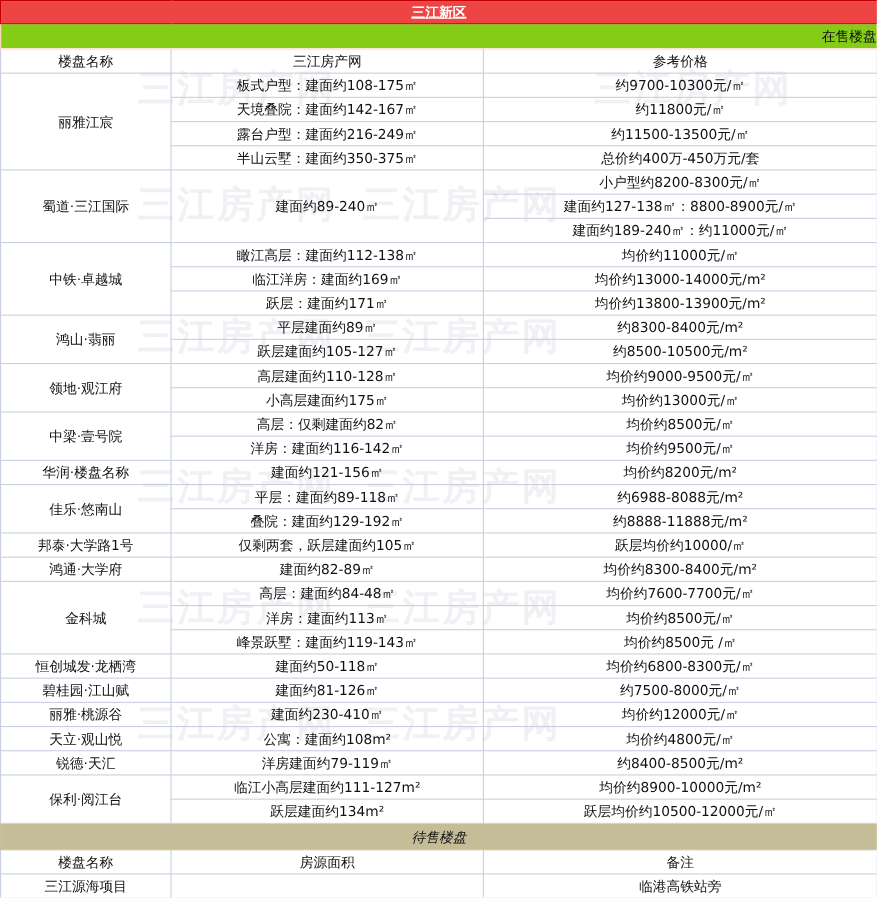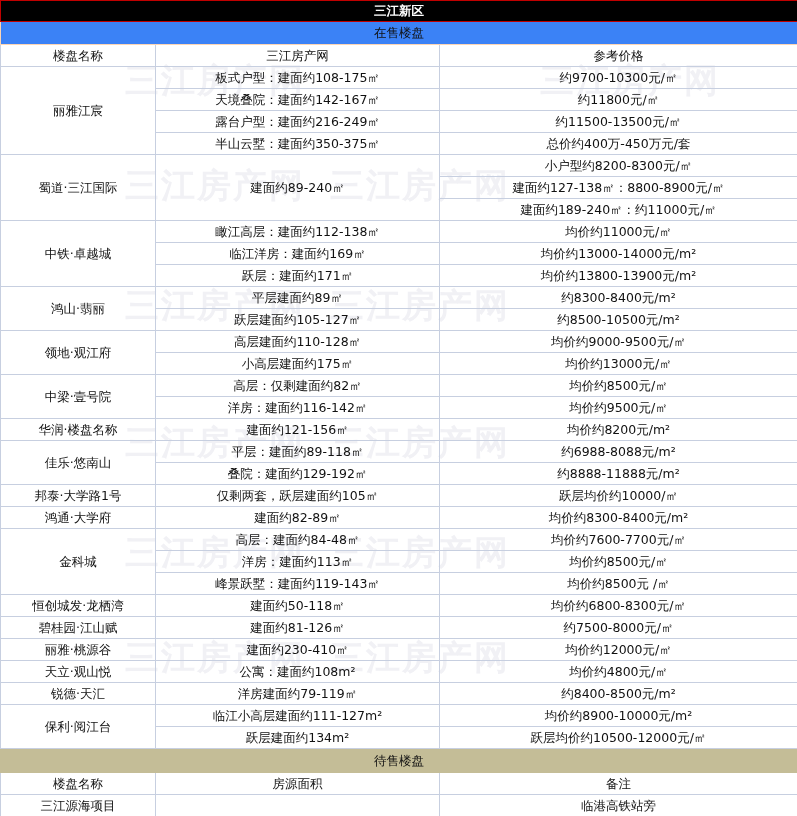--- a/index.html
+++ b/index.html
@@ -8,7 +8,7 @@
   table { border-collapse: collapse; width: 797px; table-layout: fixed; position: relative; z-index: 1; }
   td { border: 1px solid #c7cfe0; text-align: center; vertical-align: middle; padding: 0;
        height: 21px; line-height: 21px; white-space: nowrap; overflow: hidden; background: transparent; }
-  .title td { background: #000000; color: #ffffff; font-weight: bold; border-color: #c00000; height: 20px; line-height: 20px; }
+  .title td { background: #ef4444; color: #ffffff; font-weight: bold; border-color: #c00000; height: 20px; line-height: 20px; text-decoration: underline; }
   .section td { background: #3b82f6; border-color: #fcd5b4; height: 22px; line-height: 22px; }
   .section2 td { background: #c4bd97; border-color: #c4bd97; height: 23px; line-height: 23px; }
   .watermark { position: absolute; z-index: 0; font-size: 34px; color: #f1f1f5; font-weight: bold; letter-spacing: 2px; pointer-events: none; }

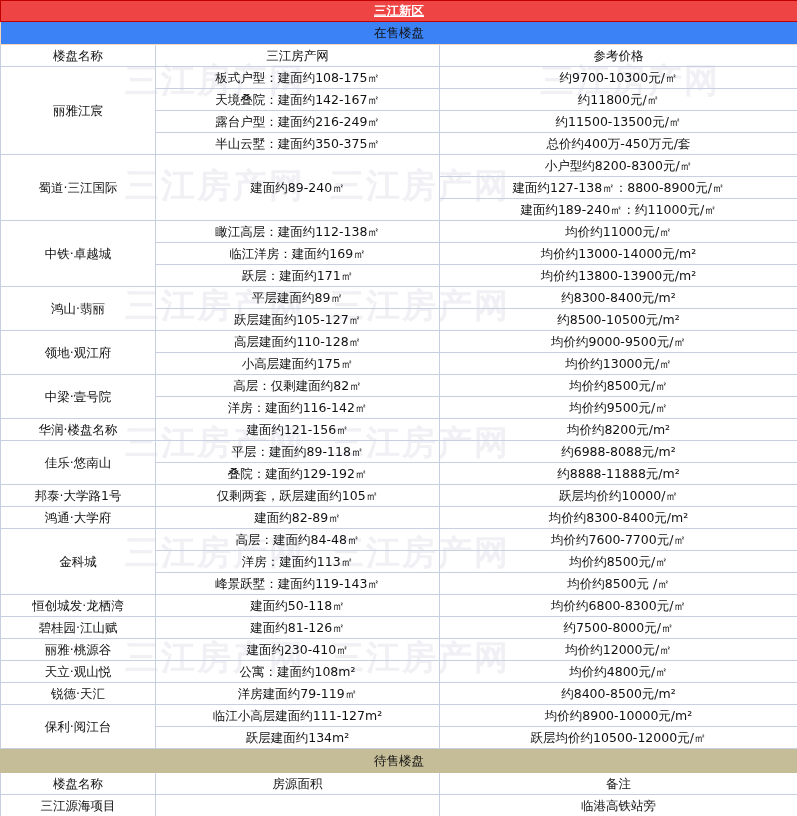--- a/index.html
+++ b/index.html
@@ -9,7 +9,7 @@
   td { border: 1px solid #c7cfe0; text-align: center; vertical-align: middle; padding: 0;
        height: 21px; line-height: 21px; white-space: nowrap; overflow: hidden; background: transparent; }
   .title td { background: #ef4444; color: #ffffff; font-weight: bold; border-color: #c00000; height: 20px; line-height: 20px; text-decoration: underline; }
-  .section td { background: #3b82f6; border-color: #fcd5b4; height: 22px; line-height: 22px; }
+  .section td { background: #84cc16; border-color: #fcd5b4; height: 22px; line-height: 22px; text-align: right; }
   .section2 td { background: #c4bd97; border-color: #c4bd97; height: 23px; line-height: 23px; }
   .watermark { position: absolute; z-index: 0; font-size: 34px; color: #f1f1f5; font-weight: bold; letter-spacing: 2px; pointer-events: none; }
   .page { position: relative; }

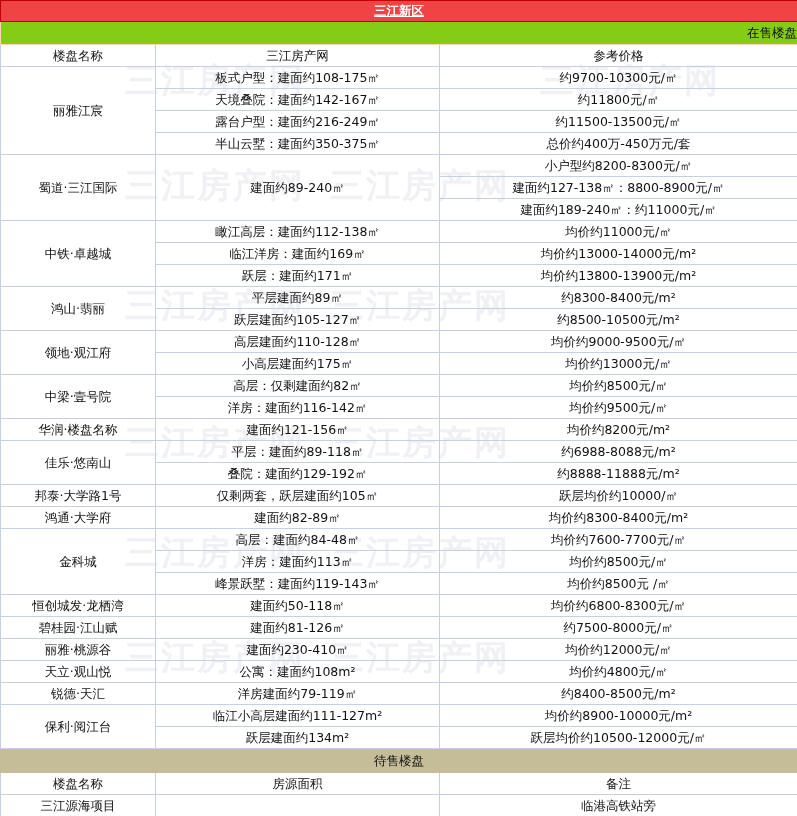--- a/index.html
+++ b/index.html
@@ -10,7 +10,7 @@
        height: 21px; line-height: 21px; white-space: nowrap; overflow: hidden; background: transparent; }
   .title td { background: #ef4444; color: #ffffff; font-weight: bold; border-color: #c00000; height: 20px; line-height: 20px; text-decoration: underline; }
   .section td { background: #84cc16; border-color: #fcd5b4; height: 22px; line-height: 22px; text-align: right; }
-  .section2 td { background: #c4bd97; border-color: #c4bd97; height: 23px; line-height: 23px; }
+  .section2 td { background: #c4bd97; border-color: #c4bd97; height: 23px; line-height: 23px; font-style: italic; }
   .watermark { position: absolute; z-index: 0; font-size: 34px; color: #f1f1f5; font-weight: bold; letter-spacing: 2px; pointer-events: none; }
   .page { position: relative; }
 </style>

